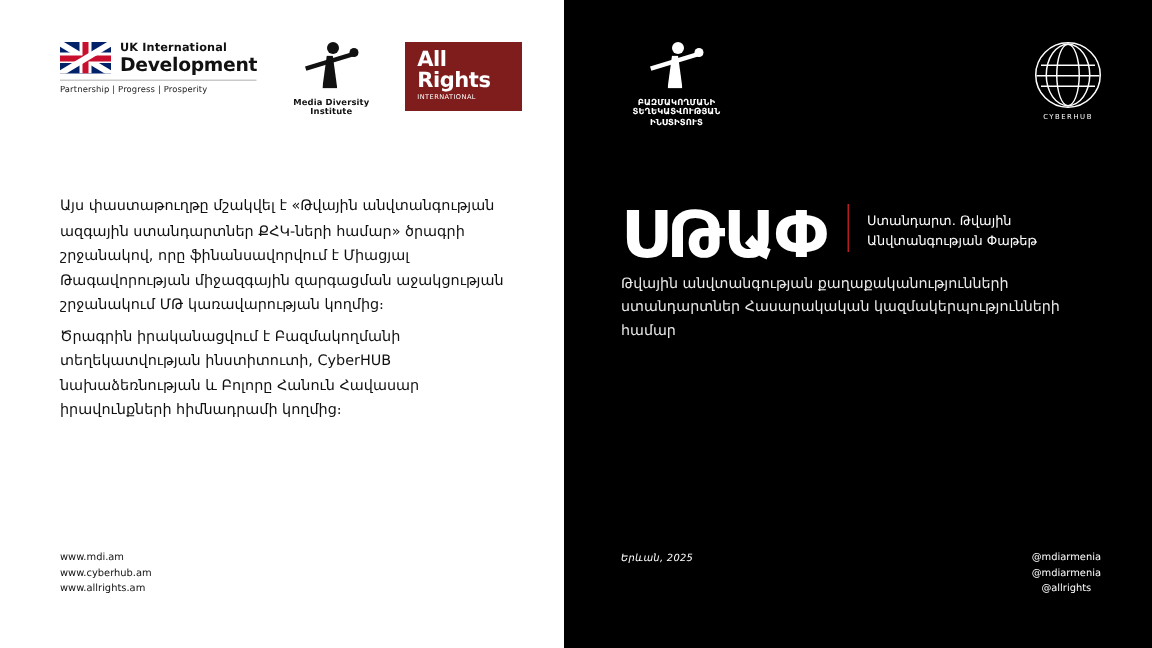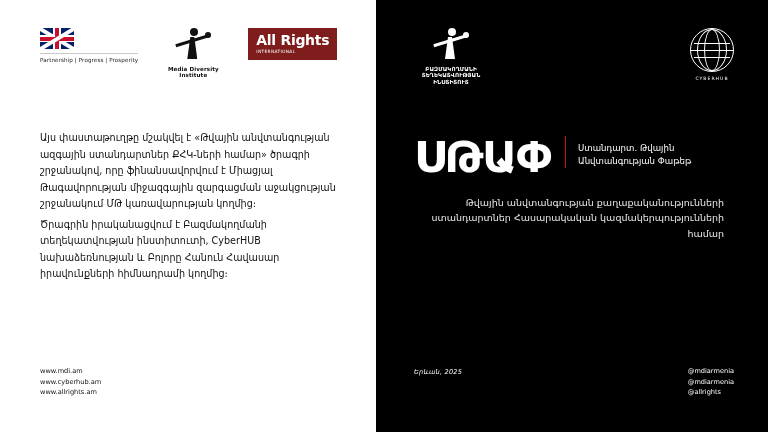--- a/index.html
+++ b/index.html
@@ -144,6 +144,10 @@
             <div class="uk-cross-h2"></div>
             <div class="uk-cross-v2"></div>
           </div>
+          <div class="uk-words">
+            <div class="l1">UK International</div>
+            <div class="l2">Development</div>
+          </div>
         </div>
         <div class="uk-sub">Partnership  |  Progress  |  Prosperity</div>
       </div>

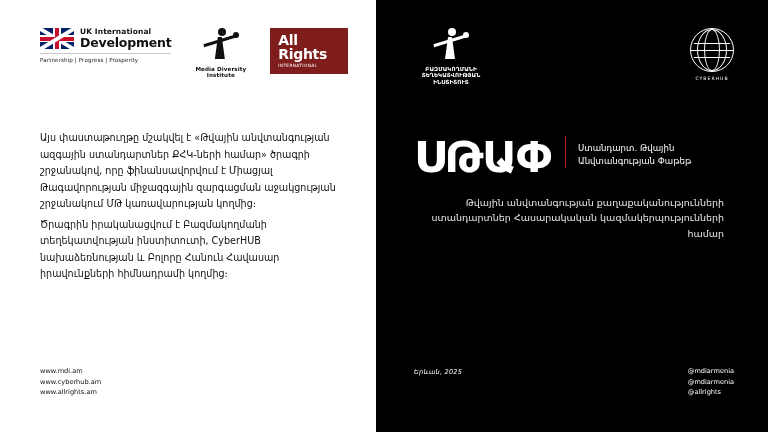--- a/index.html
+++ b/index.html
@@ -113,9 +113,8 @@
     font-size:8.6px; line-height:1.5; padding-top:6px;
   }
   .subtitle {
-    margin-top:16px; font-size:9.5px; line-height:1.62; color:#e9e9e9;
+    margin-top:3px; font-size:9.5px; line-height:1.62; color:#e9e9e9;
     max-width:310px;
-    text-align:right;
   }
 
   .right-footer-left {

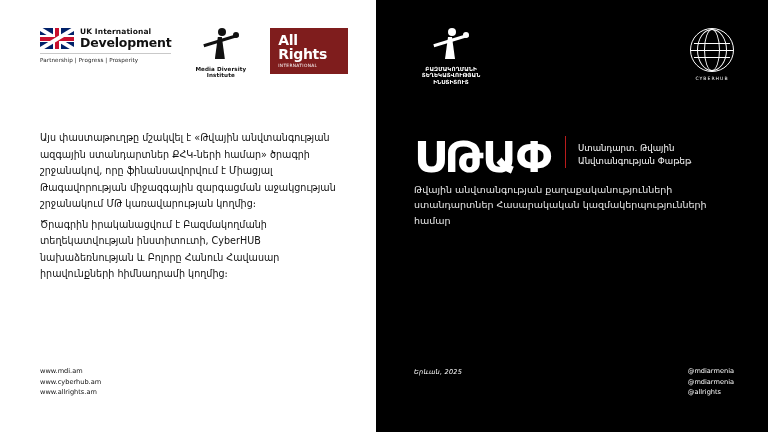--- a/index.html
+++ b/index.html
@@ -123,7 +123,7 @@
   }
   .right-footer-right {
     position:absolute; right:34px; bottom:34px;
-    font-size:6.6px; line-height:1.62; color:#ffffff; text-align:left;
+    font-size:6.6px; line-height:1.62; color:#ffffff; text-align:center;
   }
 </style>
 </head>

